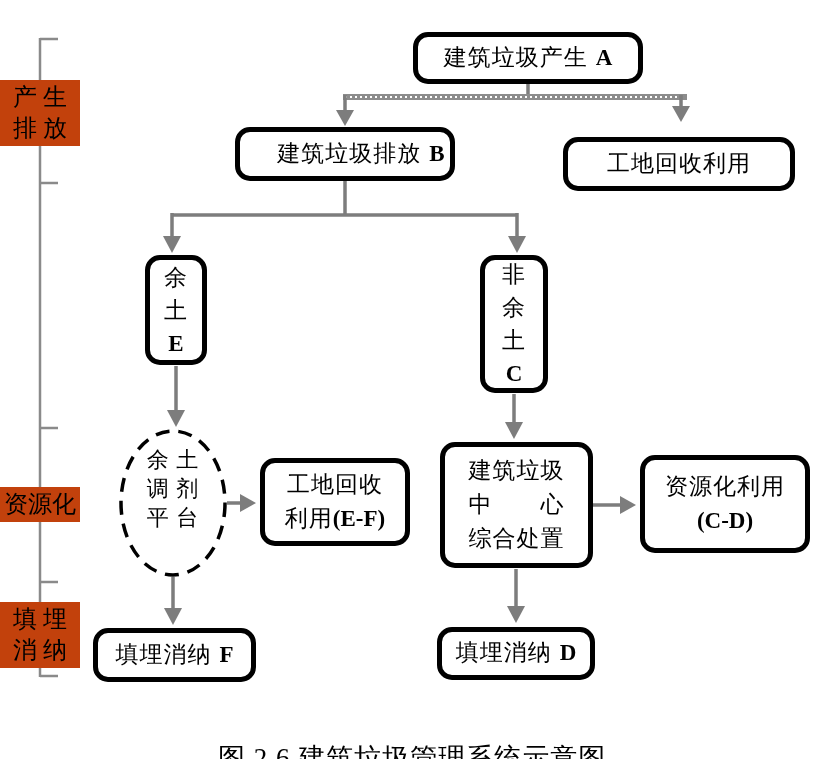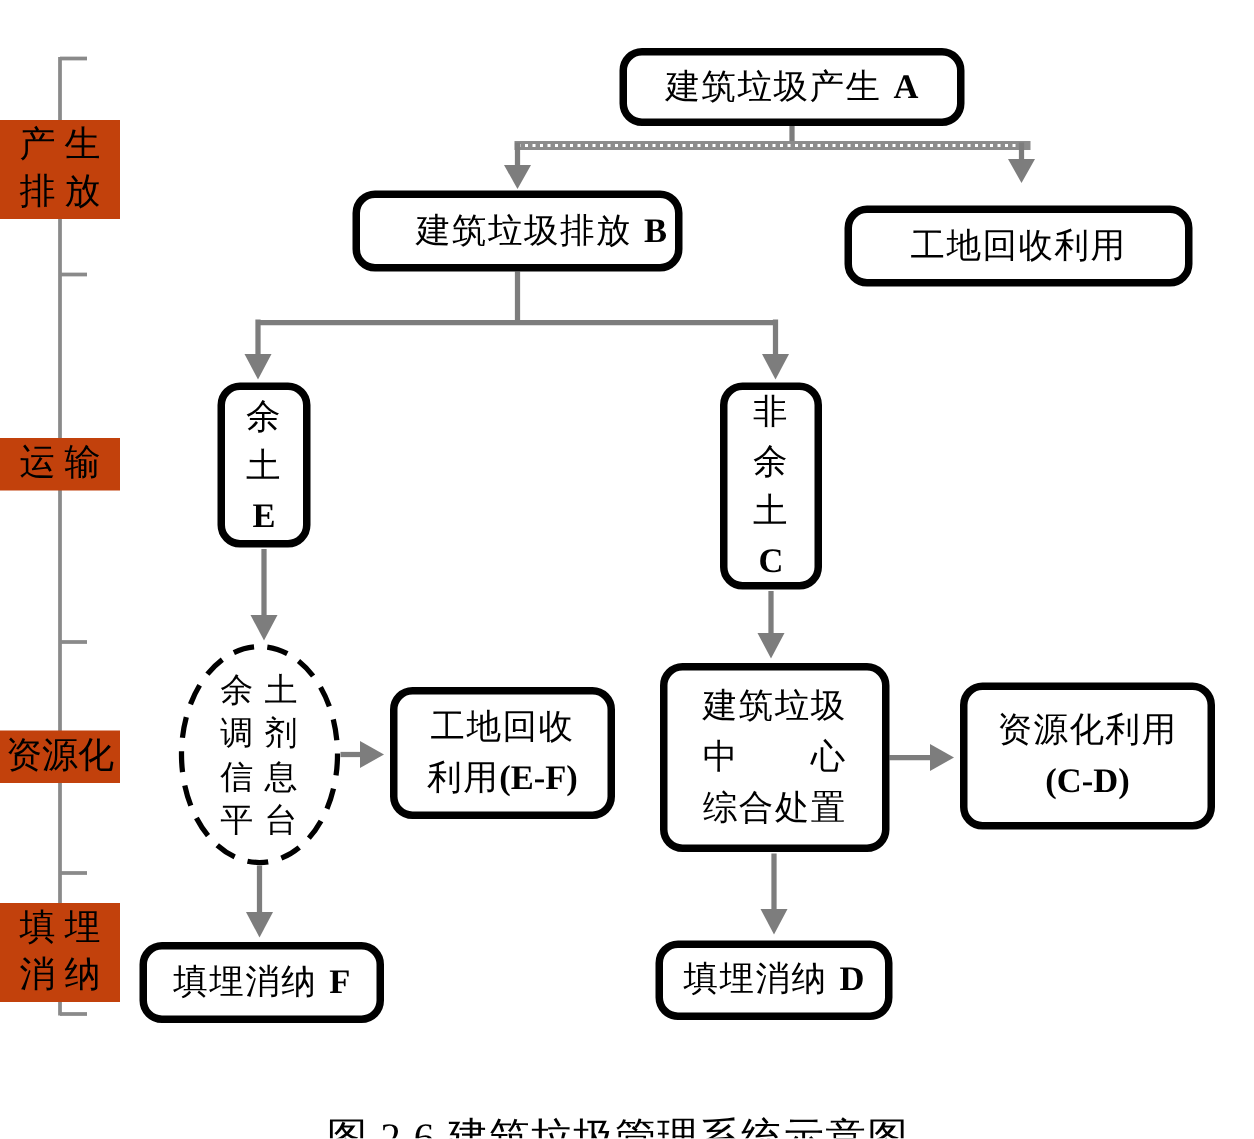--- a/index.html
+++ b/index.html
@@ -128,9 +128,6 @@
     <div>产 生</div>
     <div>排 放</div>
   </div>
-  <div class="phase" style="top:292px;">
-    <div>运 输</div>
-  </div>
   <div class="phase" style="top:487px;">
     <div>资源化</div>
   </div>

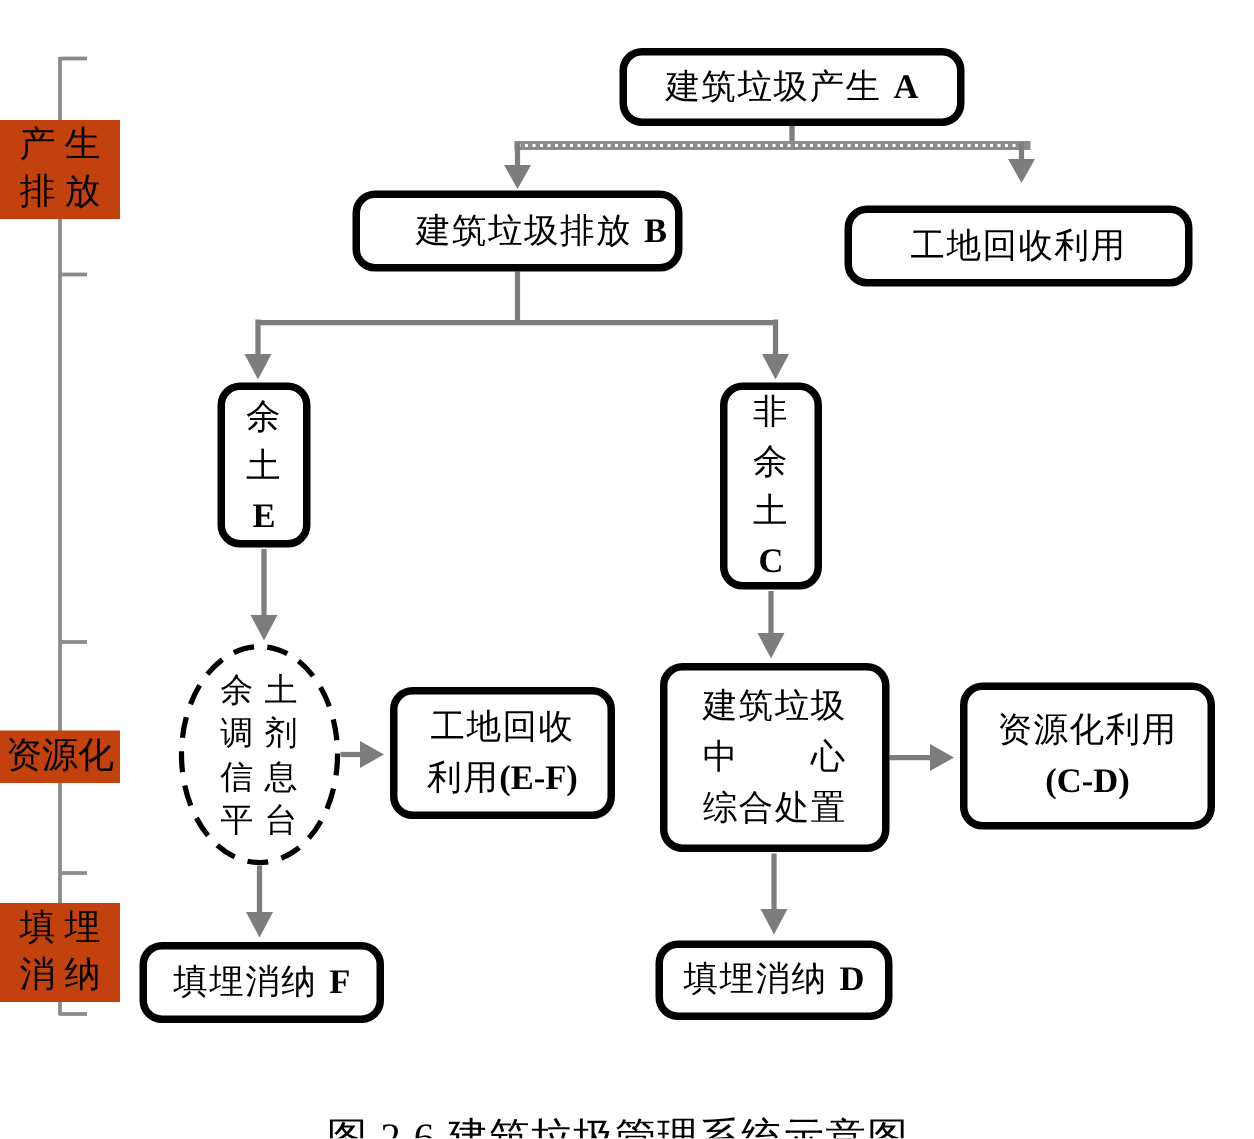--- a/index.html
+++ b/index.html
@@ -166,7 +166,6 @@
   <div class="ellipse-label" style="left:119px;top:445px;width:108px;">
     <div>余 土</div>
     <div>调 剂</div>
-    <div>信 息</div>
     <div>平 台</div>
   </div>
 

